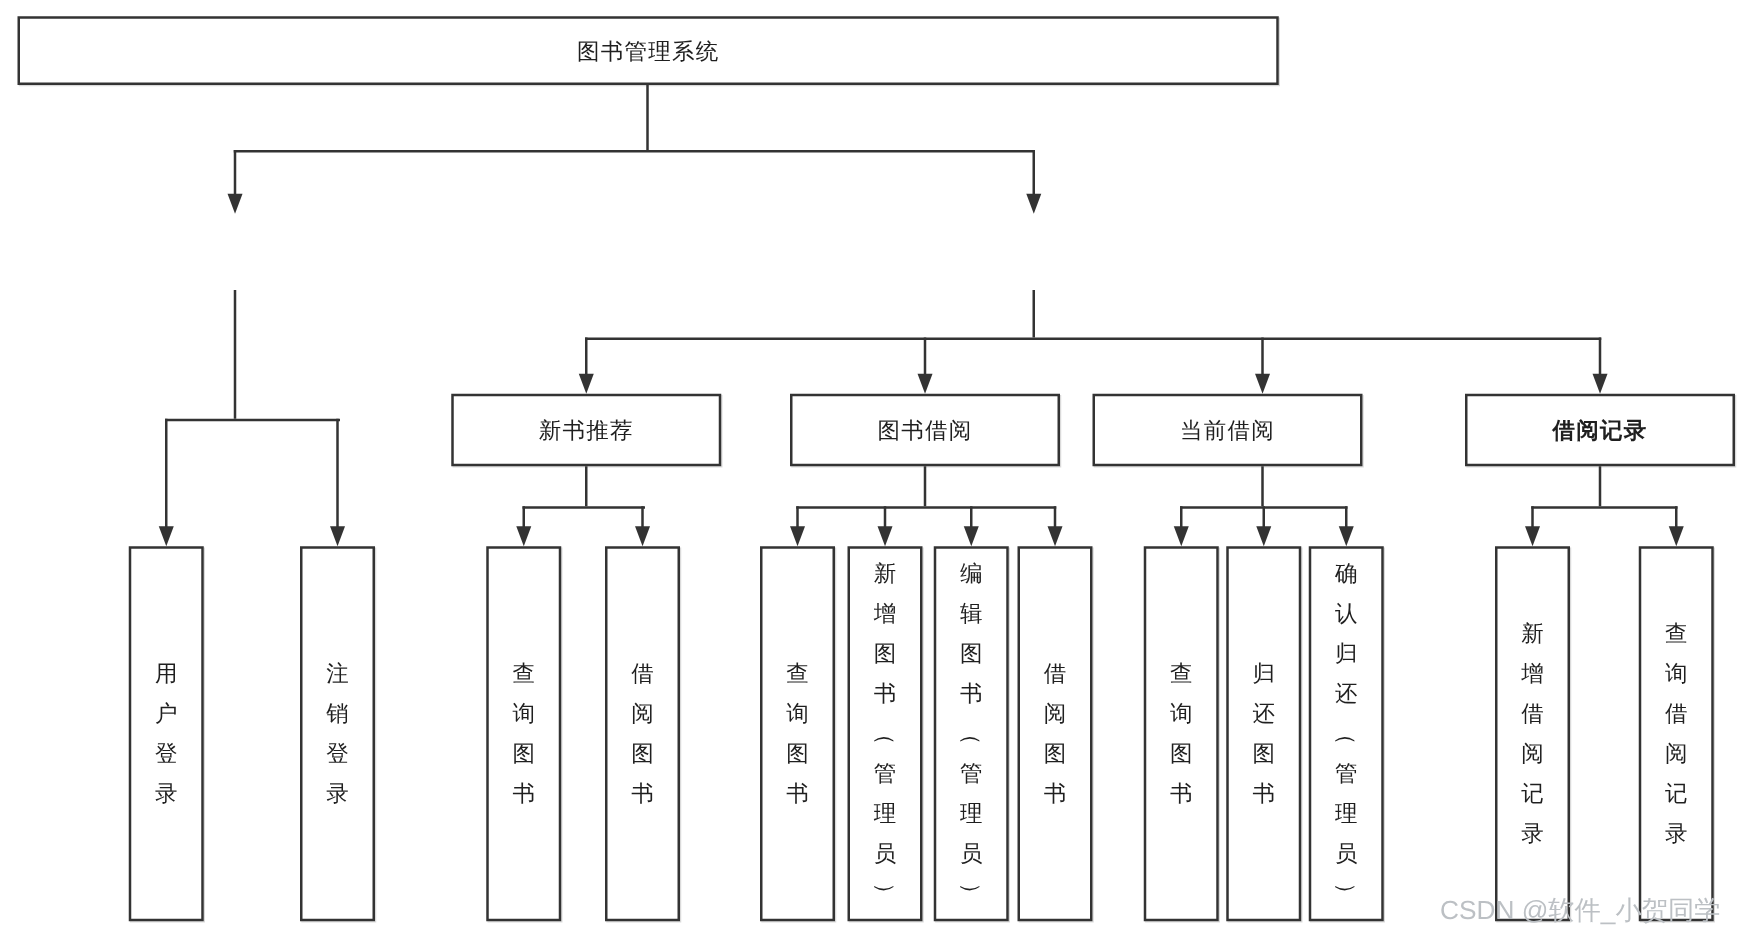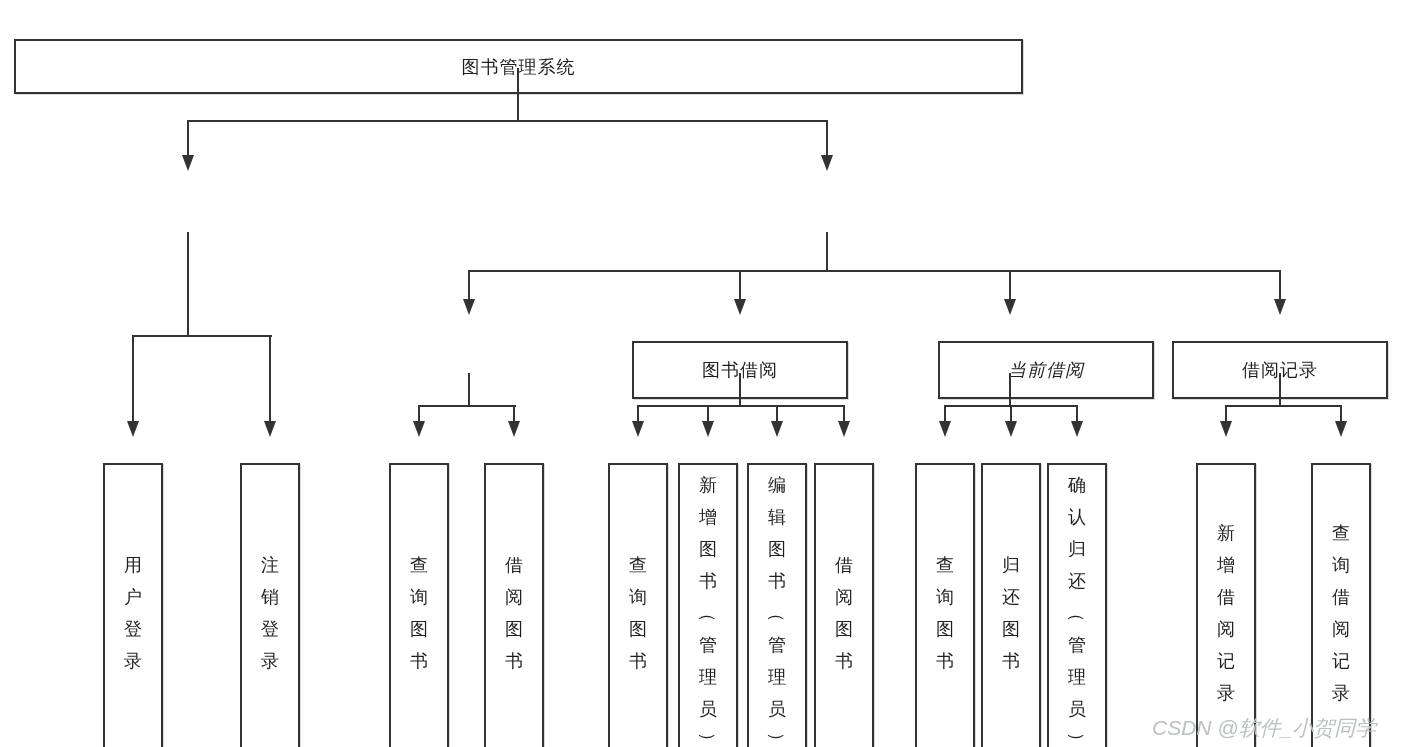--- a/index.html
+++ b/index.html
@@ -12,7 +12,7 @@
     border:2px solid #333333;
     box-shadow:1px 1px 0 rgba(150,150,150,.35);
     display:flex;align-items:center;justify-content:center;
-    font-size:18px;letter-spacing:1px;color:#1f1f1f;margin-top:26px;
+    font-size:18px;letter-spacing:1px;color:#1f1f1f;
   }
   .root{left:14px;top:13px;width:1009px;height:55px;}
   .n-user{left:82px;top:171px;width:213px;height:61px;}

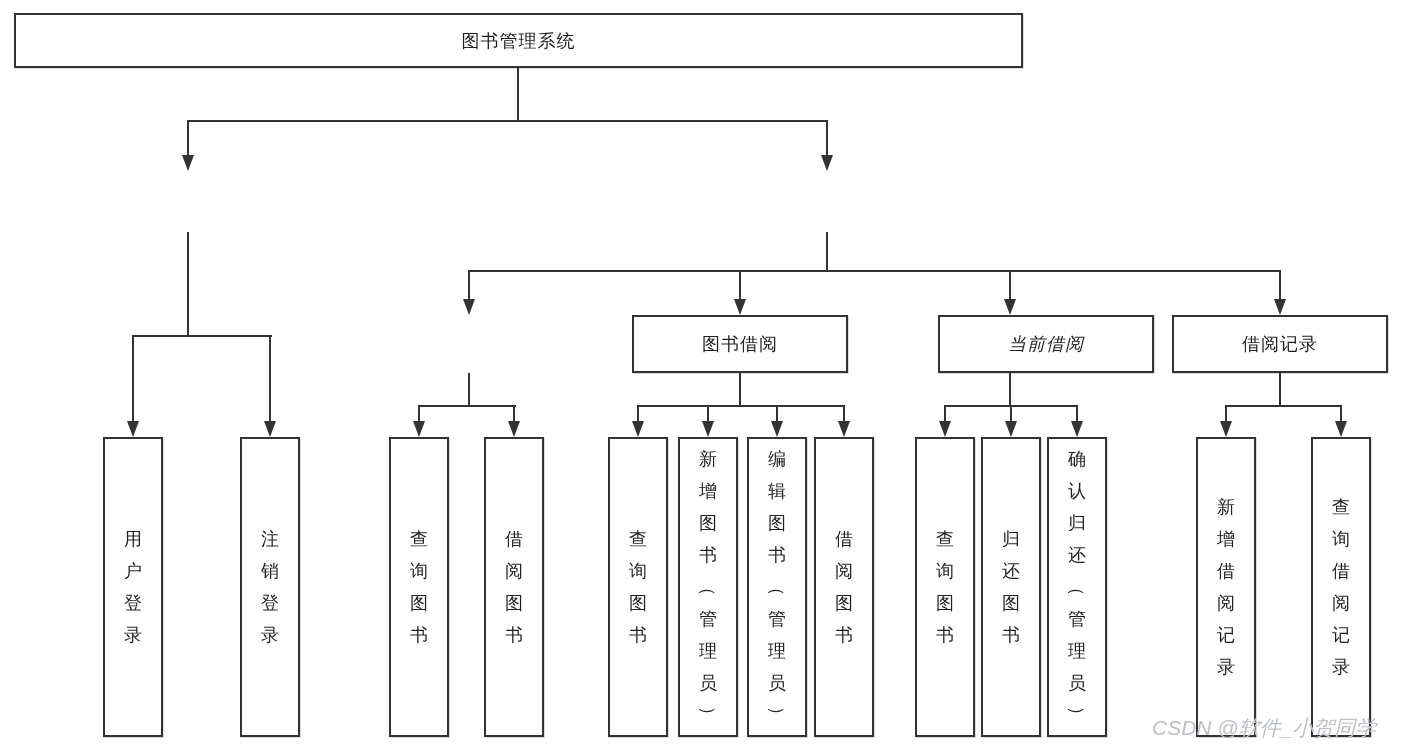--- a/index.html
+++ b/index.html
@@ -46,6 +46,9 @@
   </div>
 
 
+  <div class="box l3 l3a">
+    <span>新书推荐</span>
+  </div>
   <div class="box l3 l3b">
     <span>图书借阅</span>
   </div>

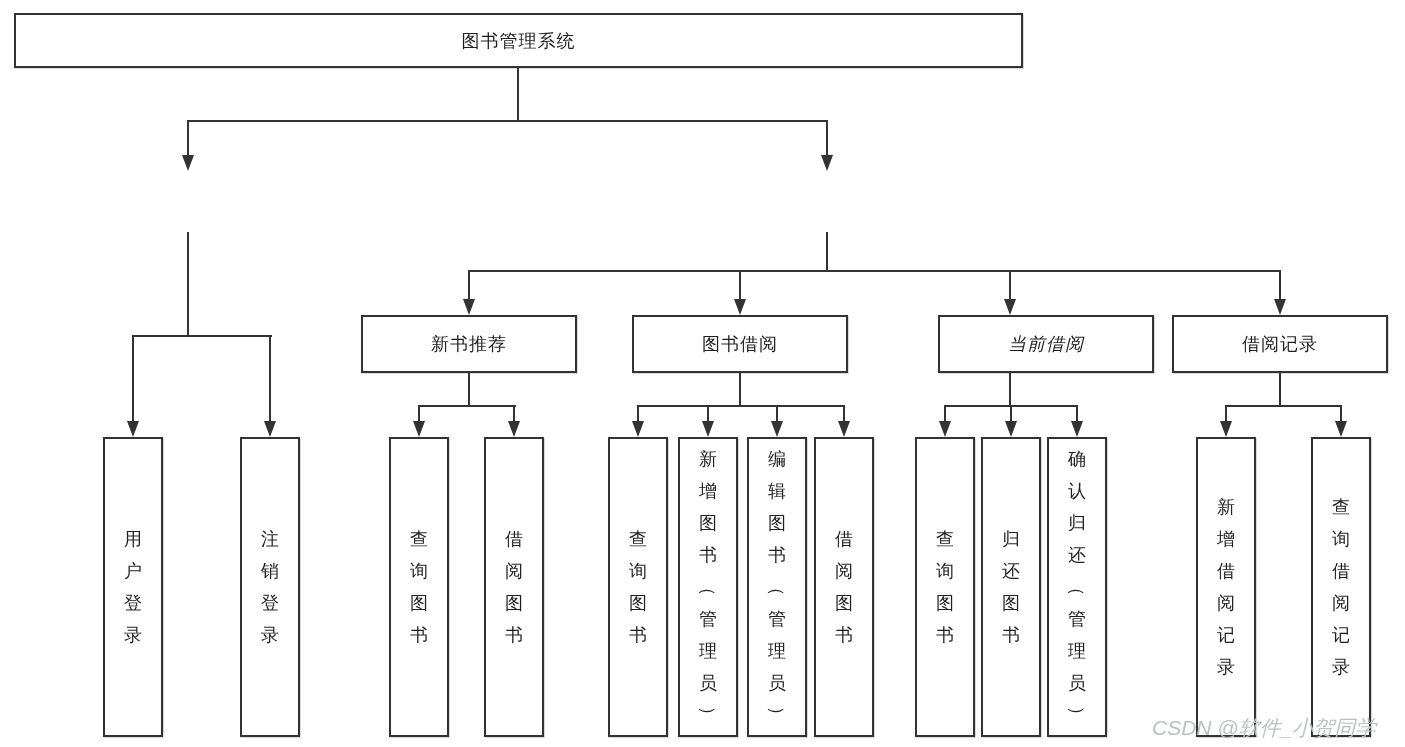--- a/index.html
+++ b/index.html
@@ -18,7 +18,7 @@
   .n-user{left:82px;top:171px;width:213px;height:61px;}
   .n-mgmt{left:711px;top:171px;width:233px;height:61px;}
   .l3{top:315px;width:216px;height:58px;}
-  .l3a{left:361px;} .l3b{left:632px;} .l3c{left:938px;font-style:italic;} .l3d{left:1172px;}
+  .l3a{left:361px;} .l3b{left:632px;} .l3c{left:874px;} .l3d{left:1172px;}
   .leaf{top:437px;width:60px;height:300px;}
 
   

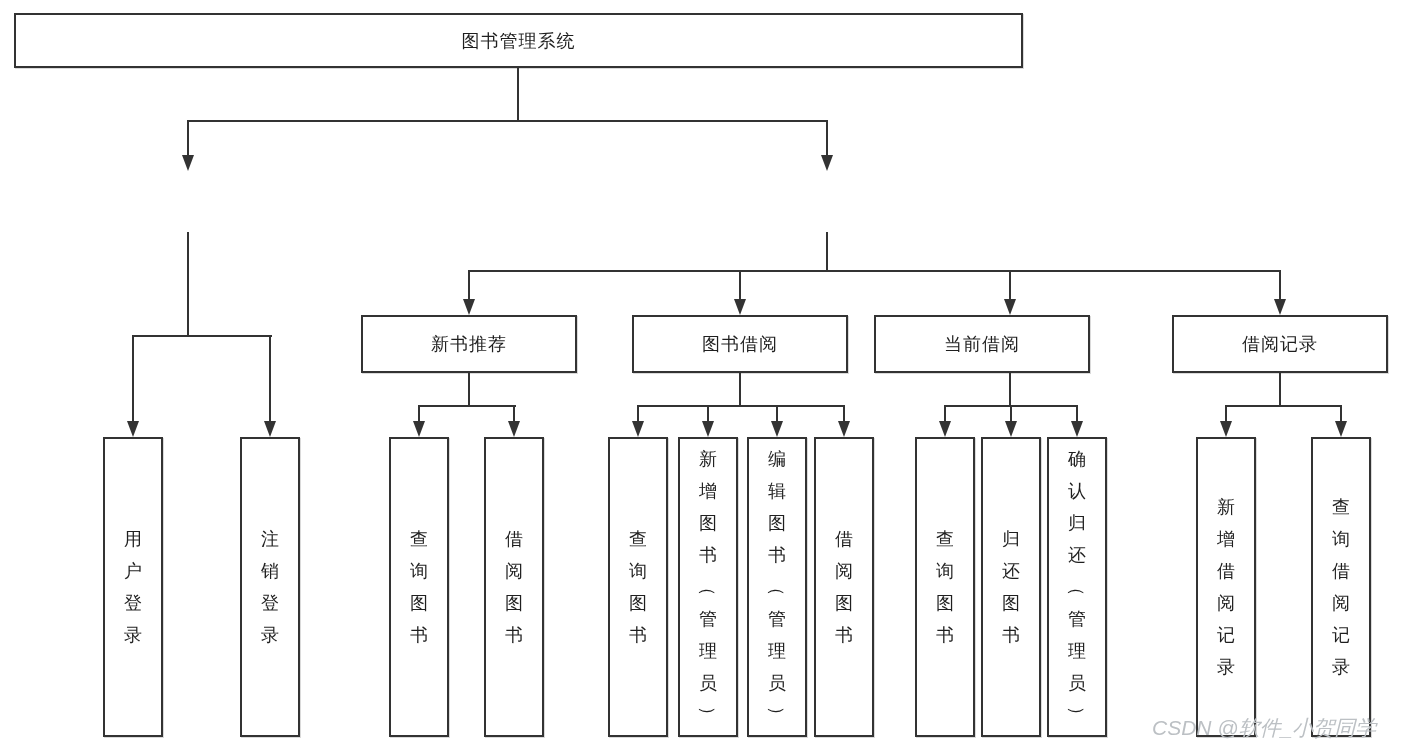--- a/index.html
+++ b/index.html
@@ -18,7 +18,7 @@
   .n-user{left:82px;top:171px;width:213px;height:61px;}
   .n-mgmt{left:711px;top:171px;width:233px;height:61px;}
   .l3{top:315px;width:216px;height:58px;}
-  .l3a{left:361px;} .l3b{left:632px;} .l3c{left:874px;} .l3d{left:1172px;}
+  .l3a{left:361px;} .l3b{left:632px;} .l3c{left:874px;} .l3d{left:1172px;font-weight:bold;}
   .leaf{top:437px;width:60px;height:300px;}
 
   

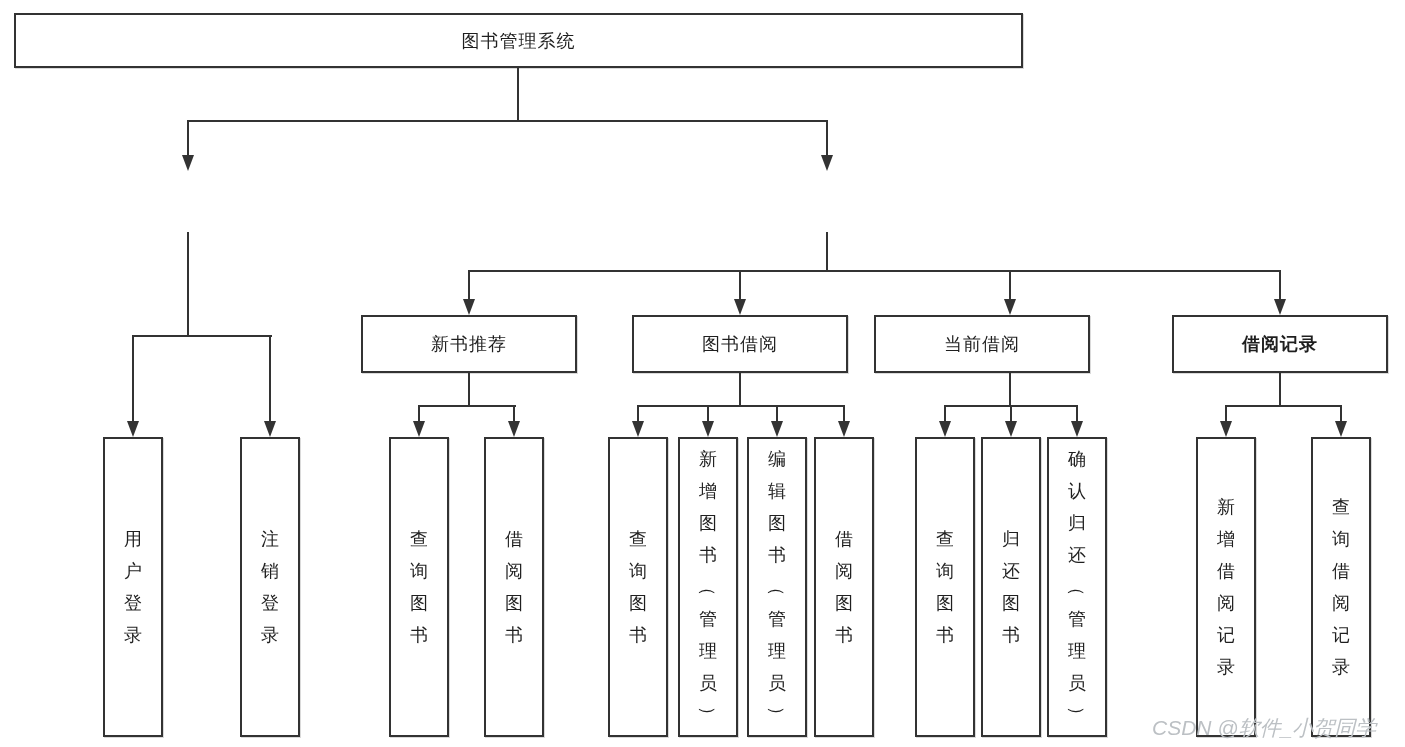--- a/index.html
+++ b/index.html
@@ -33,7 +33,7 @@
 
   .watermark{
     position:absolute;left:1152px;top:714px;font-size:21px;
-    color:#bcc0c4;letter-spacing:0;white-space:nowrap;font-style:italic;
+    color:#bcc0c4;letter-spacing:0;white-space:nowrap;
   }
 </style>
 </head>

